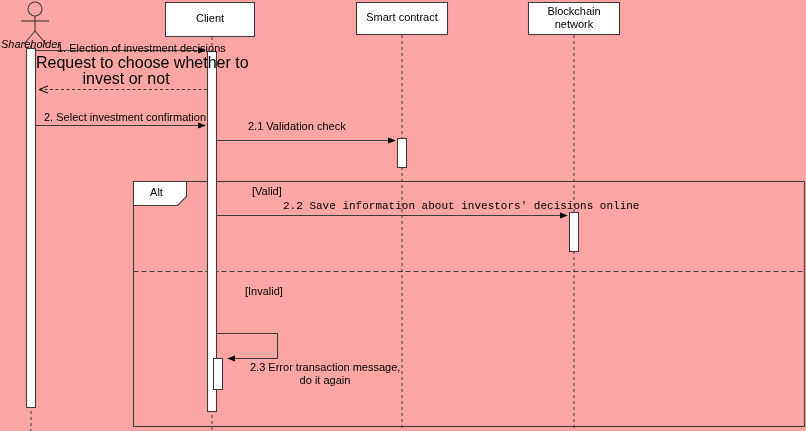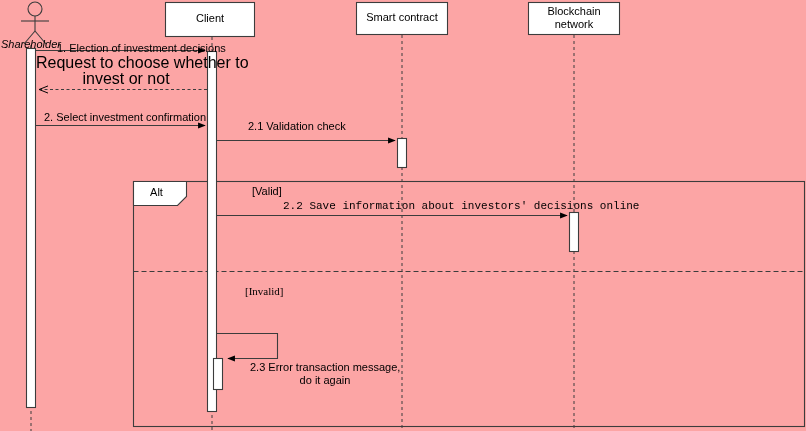--- a/index.html
+++ b/index.html
@@ -132,7 +132,7 @@
 
   <div class="lbl" style="left:232px; top:185px;margin-left:20px;">[Valid]</div>
 
-  <div class="lbl" style="left:245px; top:285px;font-family:Liberation Serif, serif;">[Invalid]</div>
+  <div class="lbl" style="left:245px; top:285px;">[Invalid]</div>
 
 </div>
 

